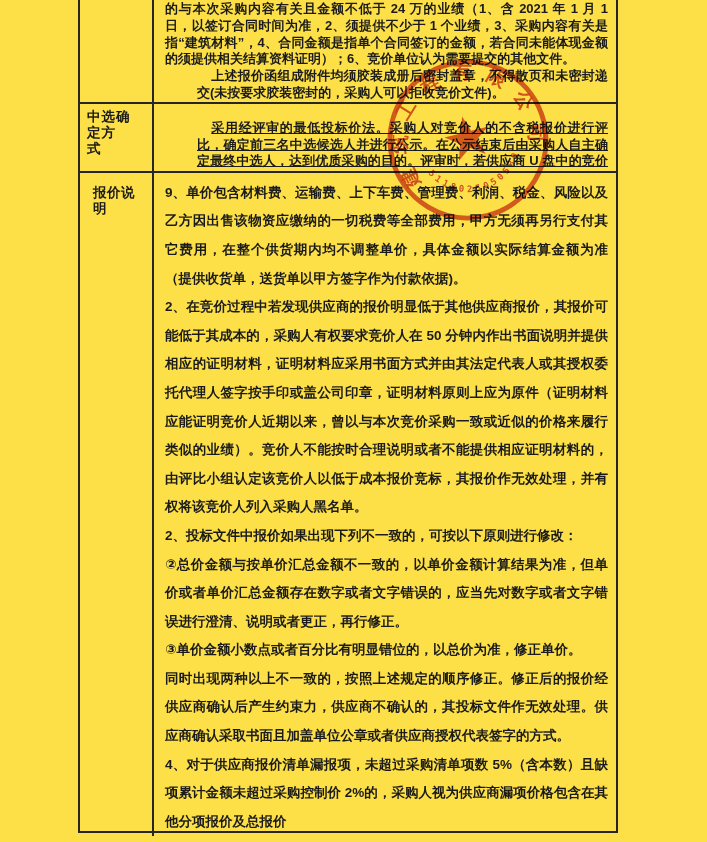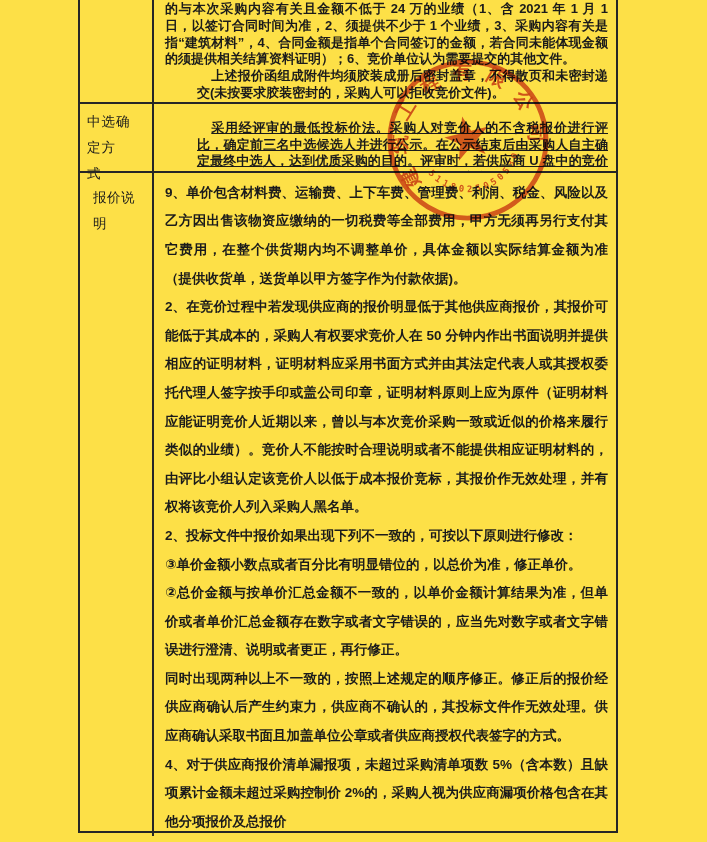--- a/index.html
+++ b/index.html
@@ -33,9 +33,9 @@
     width: 74px;
     flex: 0 0 74px;
     border-right: 2px solid #262626;
-    font-weight: 400;
+    font-weight: 700;
     font-size: 13.5px;
-    line-height: 26px;
+    line-height: 16px;
     padding: 5px 13px 0 7px;
     white-space: pre-line;
     letter-spacing: 1px;

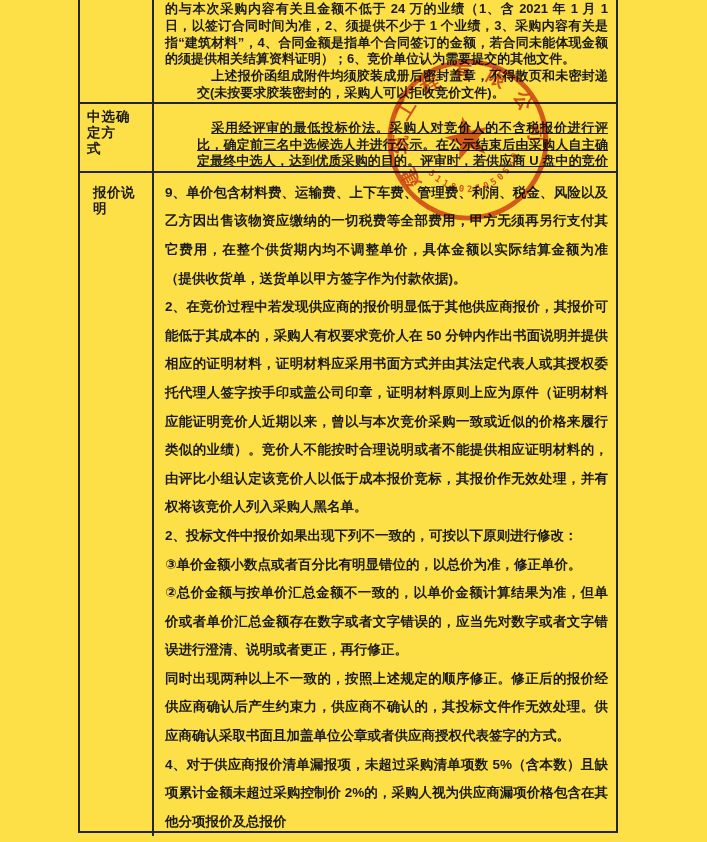--- a/index.html
+++ b/index.html
@@ -136,8 +136,8 @@
           <p class="para">9、单价包含材料费、运输费、上下车费、管理费、利润、税金、风险以及乙方因出售该物资应缴纳的一切税费等全部费用，甲方无须再另行支付其它费用，在整个供货期内均不调整单价，具体金额以实际结算金额为准（提供收货单，送货单以甲方签字作为付款依据)。</p>
           <p class="para">2、在竞价过程中若发现供应商的报价明显低于其他供应商报价，其报价可能低于其成本的，采购人有权要求竞价人在 50 分钟内作出书面说明并提供相应的证明材料，证明材料应采用书面方式并由其法定代表人或其授权委托代理人签字按手印或盖公司印章，证明材料原则上应为原件（证明材料应能证明竞价人近期以来，曾以与本次竞价采购一致或近似的价格来履行类似的业绩）。竞价人不能按时合理说明或者不能提供相应证明材料的，由评比小组认定该竞价人以低于成本报价竞标，其报价作无效处理，并有权将该竞价人列入采购人黑名单。</p>
           <p class="para">2、投标文件中报价如果出现下列不一致的，可按以下原则进行修改：</p>
+          <p class="para">②总价金额与按单价汇总金额不一致的，以单价金额计算结果为准，但单价或者单价汇总金额存在数字或者文字错误的，应当先对数字或者文字错误进行澄清、说明或者更正，再行修正。</p>
           <p class="para">③单价金额小数点或者百分比有明显错位的，以总价为准，修正单价。</p>
-          <p class="para">②总价金额与按单价汇总金额不一致的，以单价金额计算结果为准，但单价或者单价汇总金额存在数字或者文字错误的，应当先对数字或者文字错误进行澄清、说明或者更正，再行修正。</p>
           <p class="para">同时出现两种以上不一致的，按照上述规定的顺序修正。修正后的报价经供应商确认后产生约束力，供应商不确认的，其投标文件作无效处理。供应商确认采取书面且加盖单位公章或者供应商授权代表签字的方式。</p>
           <p class="para">4、对于供应商报价清单漏报项，未超过采购清单项数 5%（含本数）且缺项累计金额未超过采购控制价 2%的，采购人视为供应商漏项价格包含在其他分项报价及总报价</p>
         </div>

